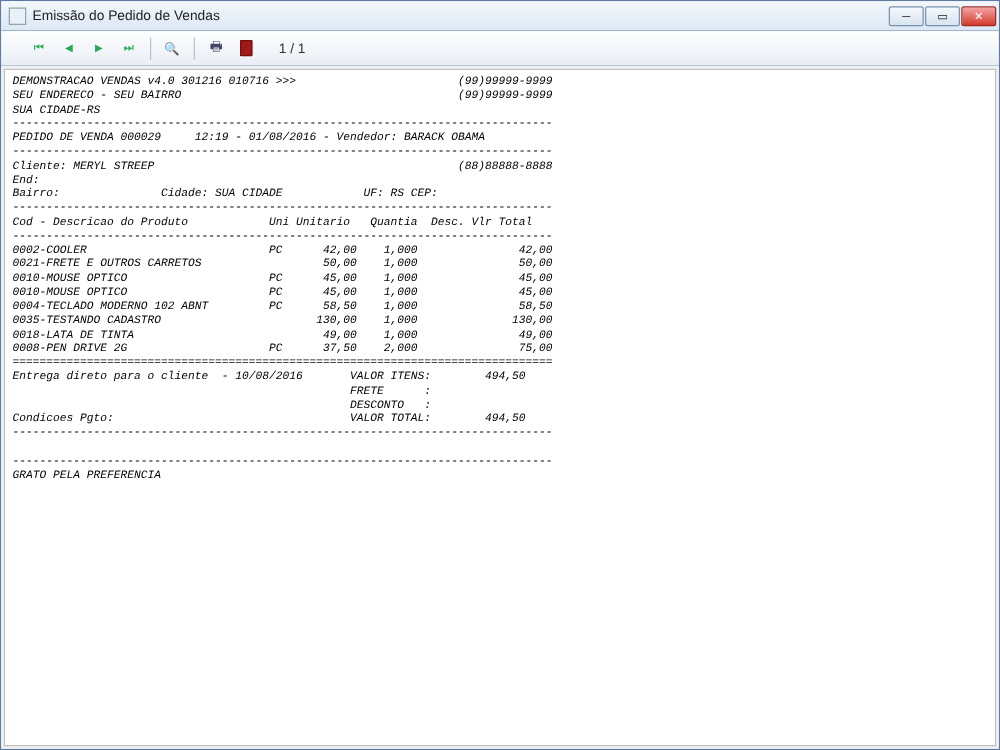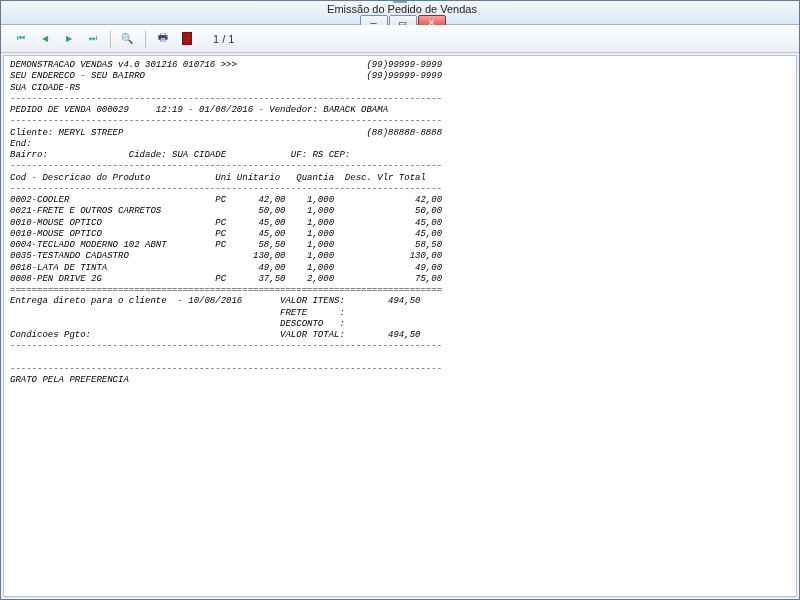--- a/index.html
+++ b/index.html
@@ -28,7 +28,6 @@
     padding: 0 2px 0 6px;
     font-size: 11px;
     color: #222;
-    flex-direction: column;
   }
   .title-icon {
     width: 14px; height: 14px;

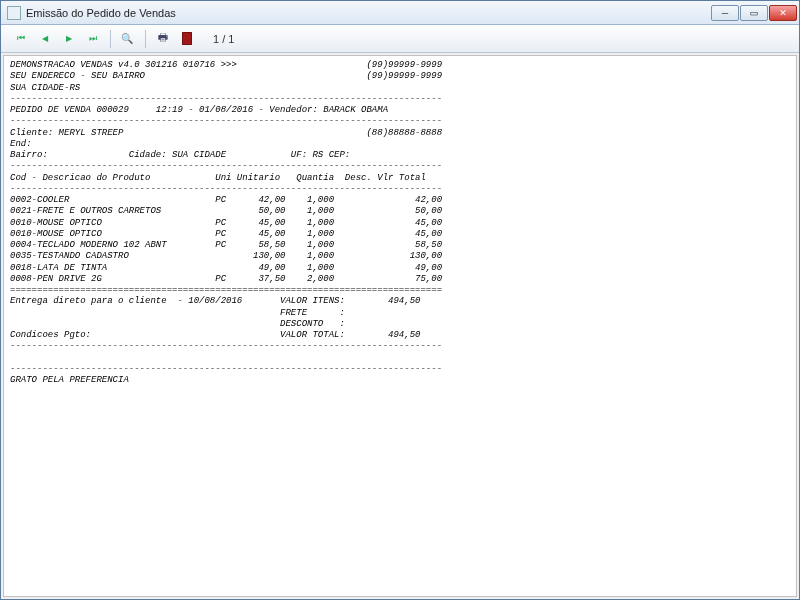--- a/index.html
+++ b/index.html
@@ -58,7 +58,7 @@
     border-bottom: 1px solid #b8c4d4;
     display: flex;
     align-items: center;
-    padding: 0 10px;
+    padding: 0 20px;
     gap: 4px;
     font-size: 11px;
   }

